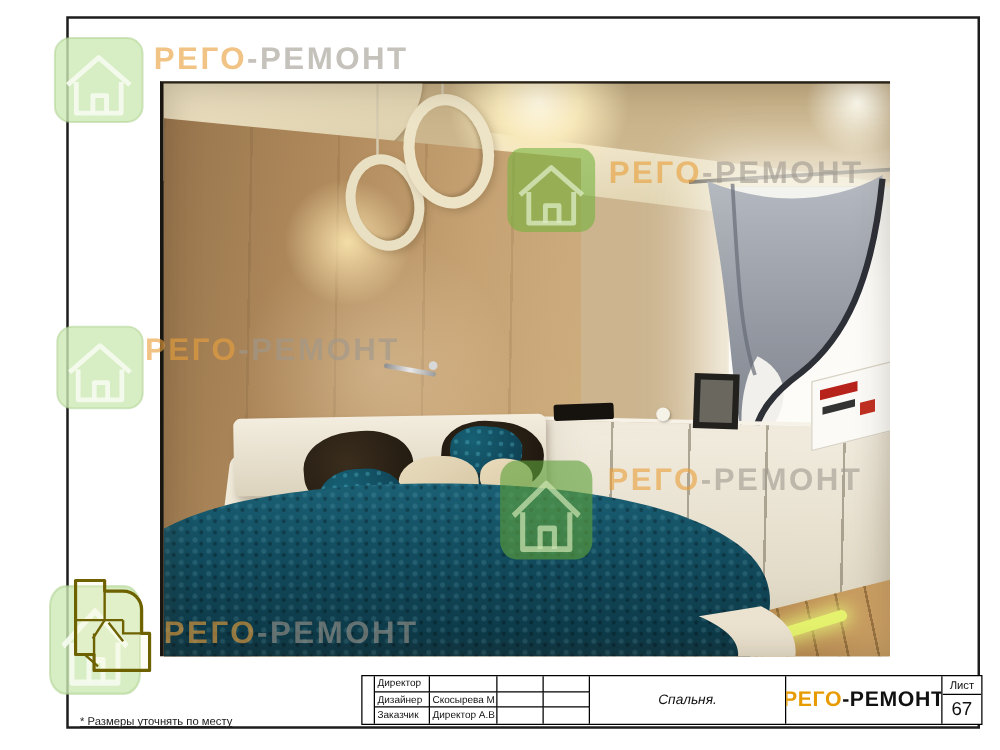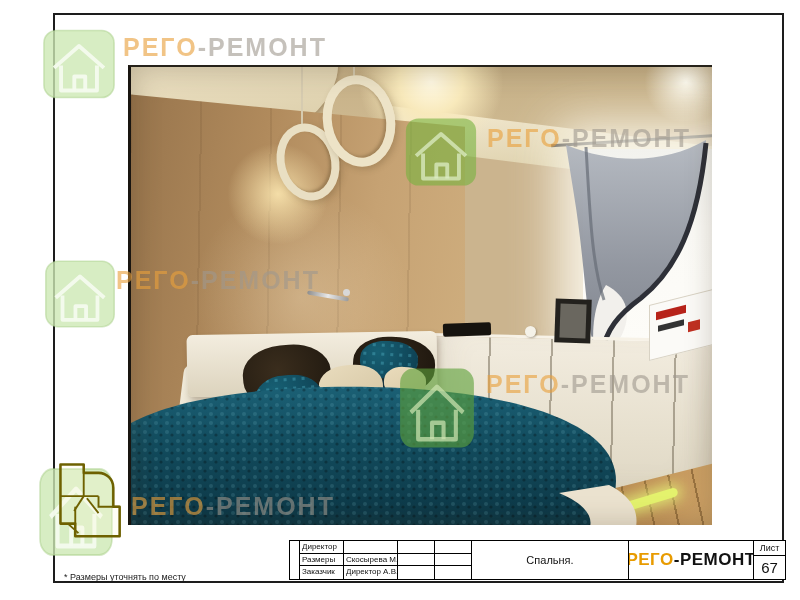--- a/index.html
+++ b/index.html
@@ -274,7 +274,7 @@
   <div class="tc span3"></div>
 
   <div class="tc" style="grid-column:2;grid-row:1;">Директор</div>
-  <div class="tc" style="grid-column:2;grid-row:2;">Размеры</div>
+  <div class="tc" style="grid-column:2;grid-row:2;">Дизайнер</div>
   <div class="tc last-row" style="grid-column:2;grid-row:3;">Заказчик</div>
 
   <div class="tc" style="grid-column:3;grid-row:1;"></div>

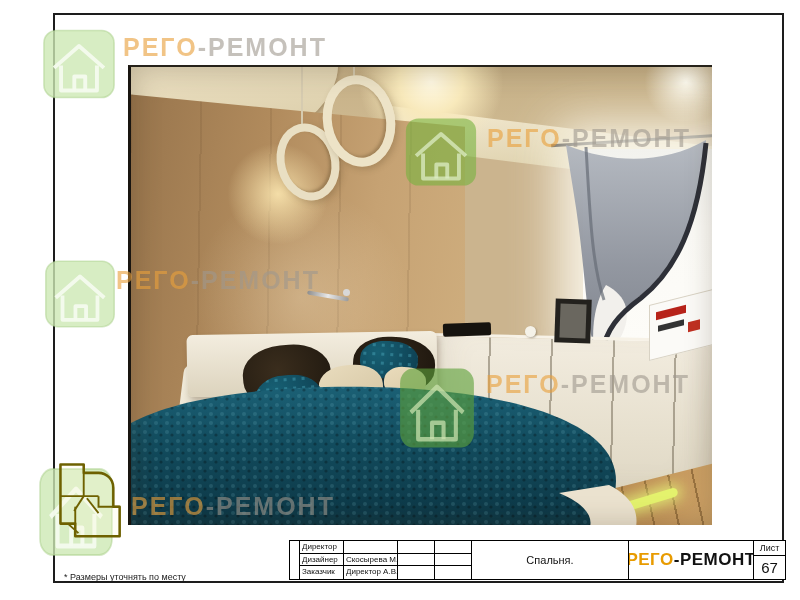--- a/index.html
+++ b/index.html
@@ -288,7 +288,7 @@
   <div class="tc" style="grid-column:5;grid-row:2;"></div>
   <div class="tc last-row" style="grid-column:5;grid-row:3;"></div>
 
-  <div class="tc span3 ttitle" style="grid-column:6;">
+  <div class="tc span3 ttitle" style="grid-column:6;font-style:italic;">
     <span>Спальня.</span>
   </div>
 

